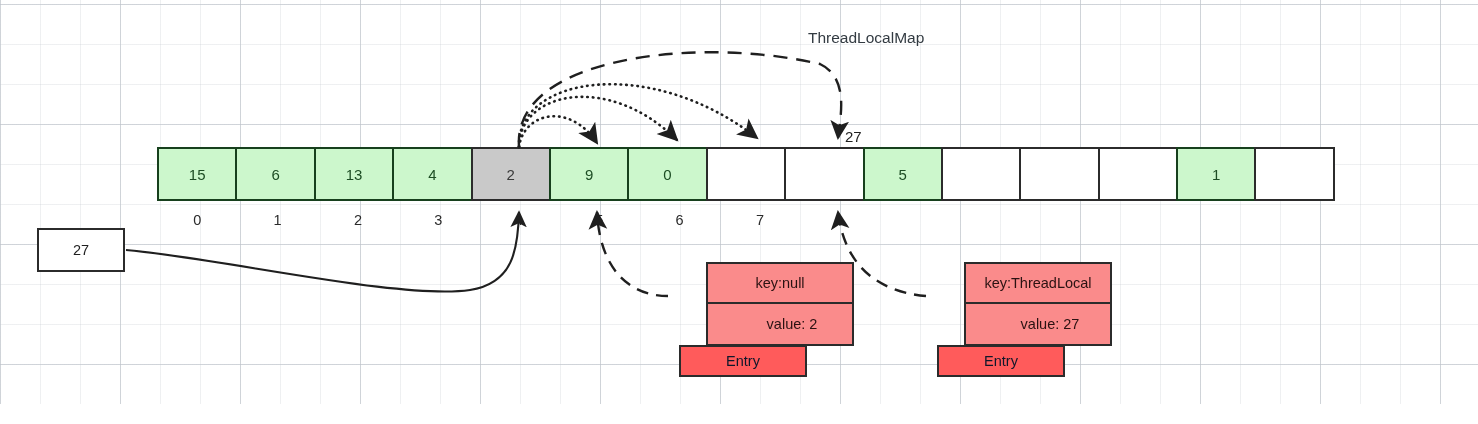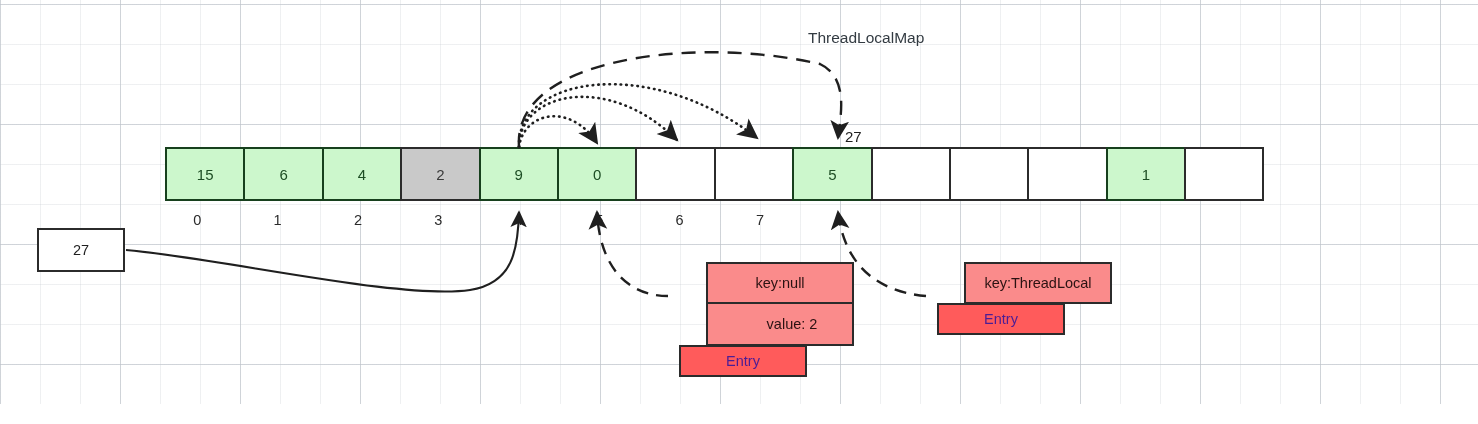--- a/index.html
+++ b/index.html
@@ -63,7 +63,7 @@
     background: #ffffff;
     color: #1f1f1f;
   }
-  .cell:first-child { margin-left: 8px; }
+  .cell:first-child { margin-left: 0; }
   .cell.green {
     background: #ccf7cc;
     border-color: #17401d;

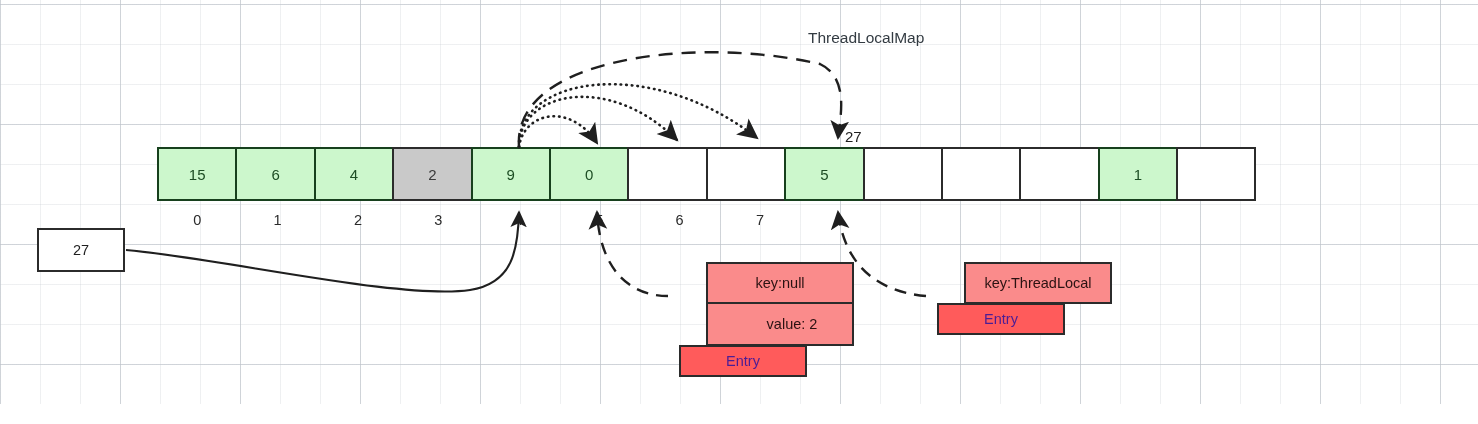--- a/index.html
+++ b/index.html
@@ -169,6 +169,9 @@
         <span>6</span>
       </div>
       <div class="cell green">
+        <span>13</span>
+      </div>
+      <div class="cell green">
         <span>4</span>
       </div>
       <div class="cell gray">

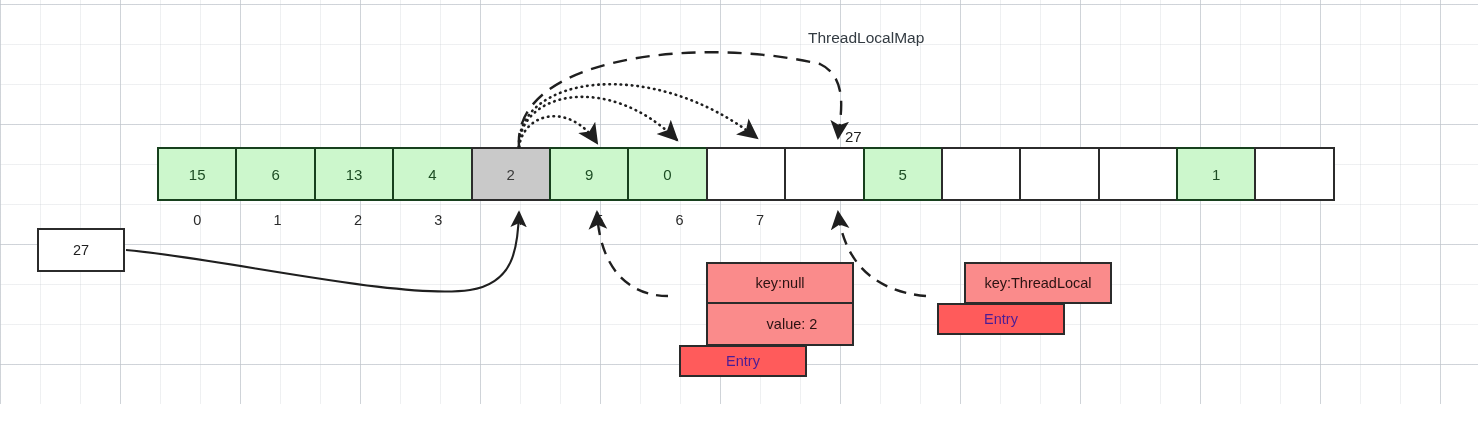--- a/index.html
+++ b/index.html
@@ -242,6 +242,9 @@
     <div class="row first">
       <span>key:ThreadLocal</span>
     </div>
+    <div class="row second">
+      <span>value: 27</span>
+    </div>
     <div class="tag">
       <span>Entry</span>
     </div>

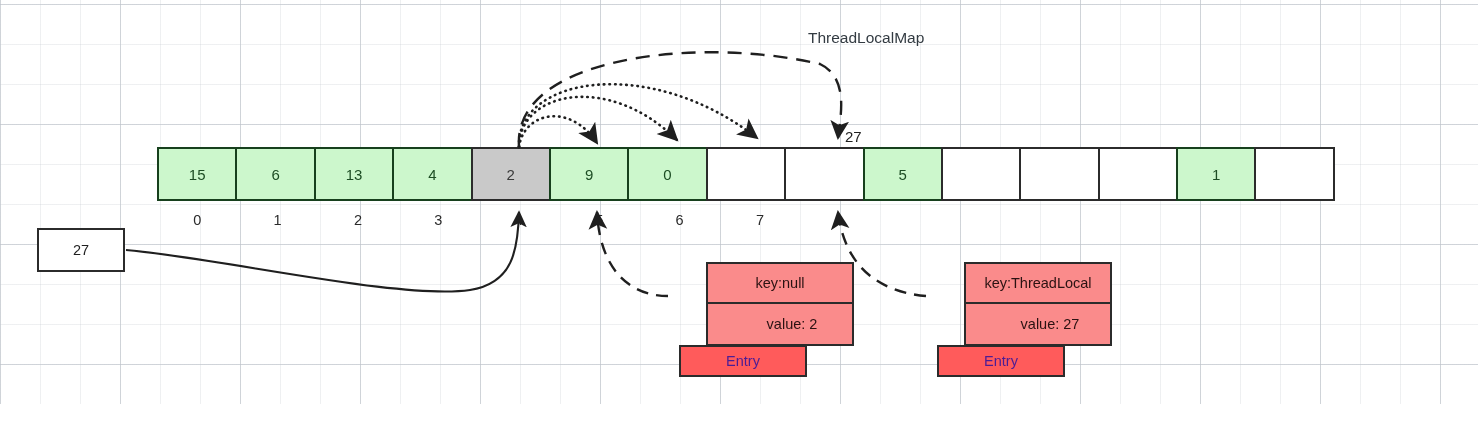--- a/index.html
+++ b/index.html
@@ -142,7 +142,7 @@
     align-items: center;
     justify-content: center;
     font-size: 14.5px;
-    color: #4c1d95;
+    color: #0f172a;
   }
   #entry-left  { left: 669px; top: 262px; }
   #entry-right { left: 927px; top: 262px; border-radius: 15px; }

